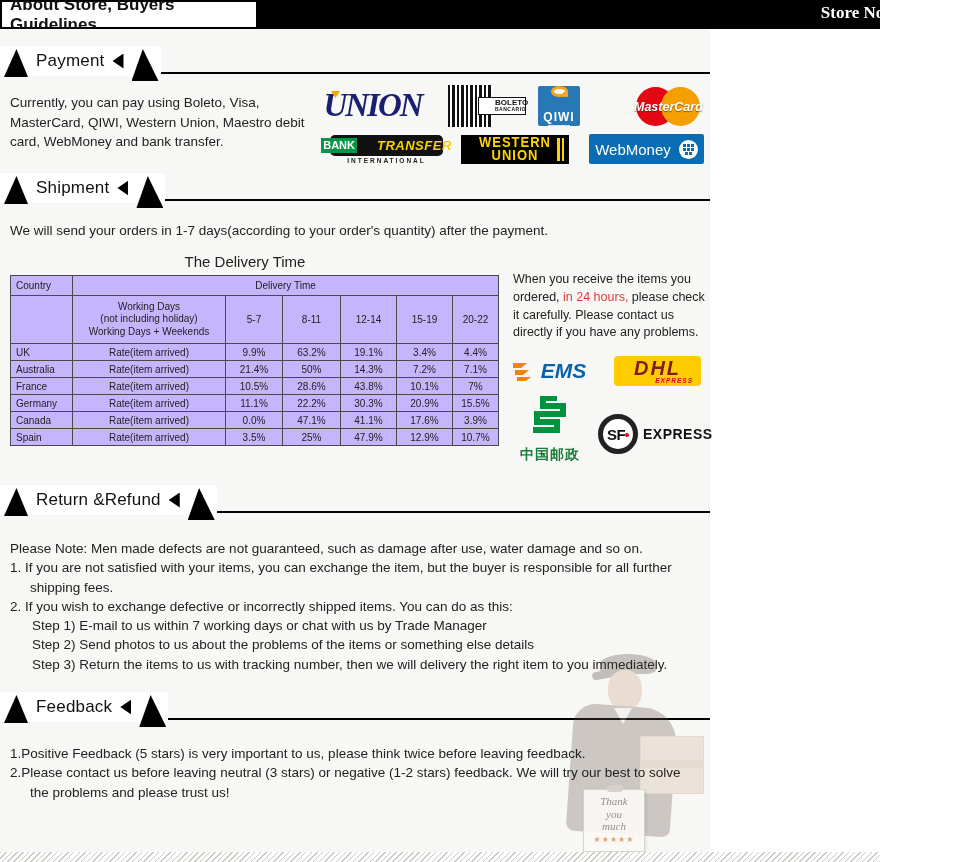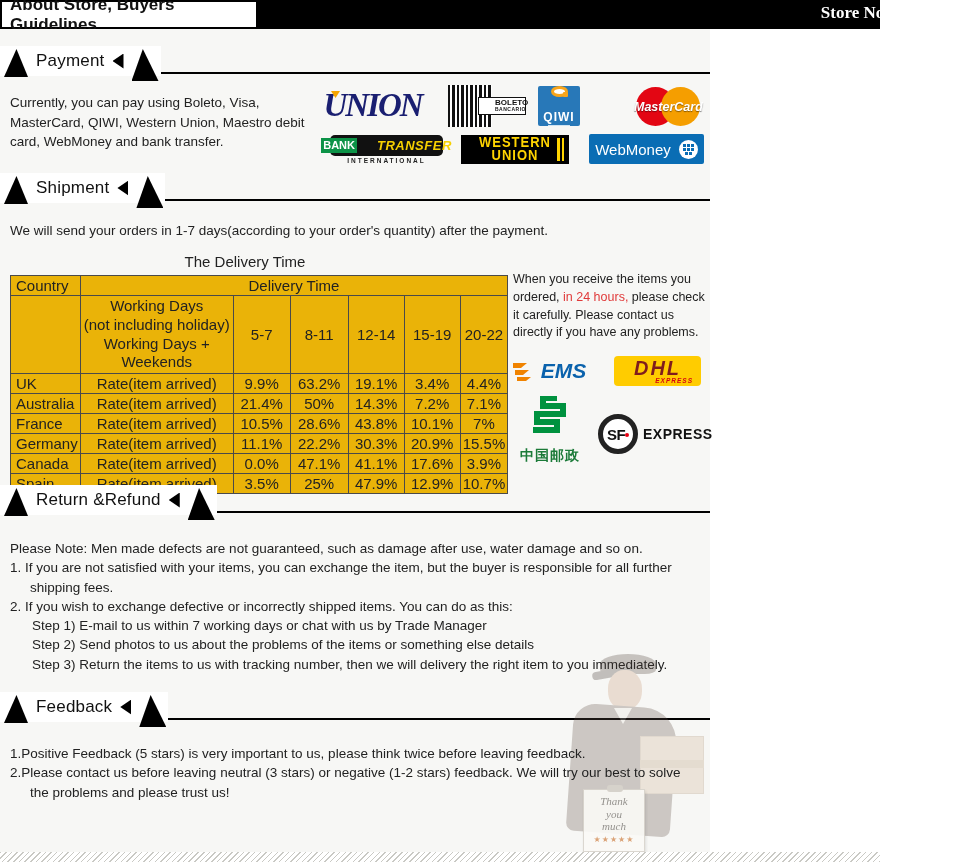--- a/index.html
+++ b/index.html
@@ -86,8 +86,8 @@
   .ship-intro { position:absolute; left:10px; top:221px; width:690px; }
   .table-title { position:absolute; left:10px; top:253px; width:470px; text-align:center; font-size:15px; color:#222; }
   table.delivery { position:absolute; left:10px; top:275px; border-collapse:collapse; table-layout:fixed; }
-  table.delivery td, table.delivery th { border:1px solid #4a4a4a; font-size:15px; color:#222; font-weight:400;
-    text-align:center; padding:1px 2px; background:#eab308; }
+  table.delivery td, table.delivery th { border:1px solid #4a4a4a; font-size:10px; color:#222; font-weight:400;
+    text-align:center; padding:1px 2px; background:#c4b5fd; }
   table.delivery .country-cell { text-align:left; padding-left:5px; }
   .wd-lines { text-align:left; padding-left:4px; font-size:12.5px; line-height:1.25; }
   .notice { position:absolute; left:513px; top:271px; width:198px; font-size:12.5px; line-height:1.42; color:#222; }

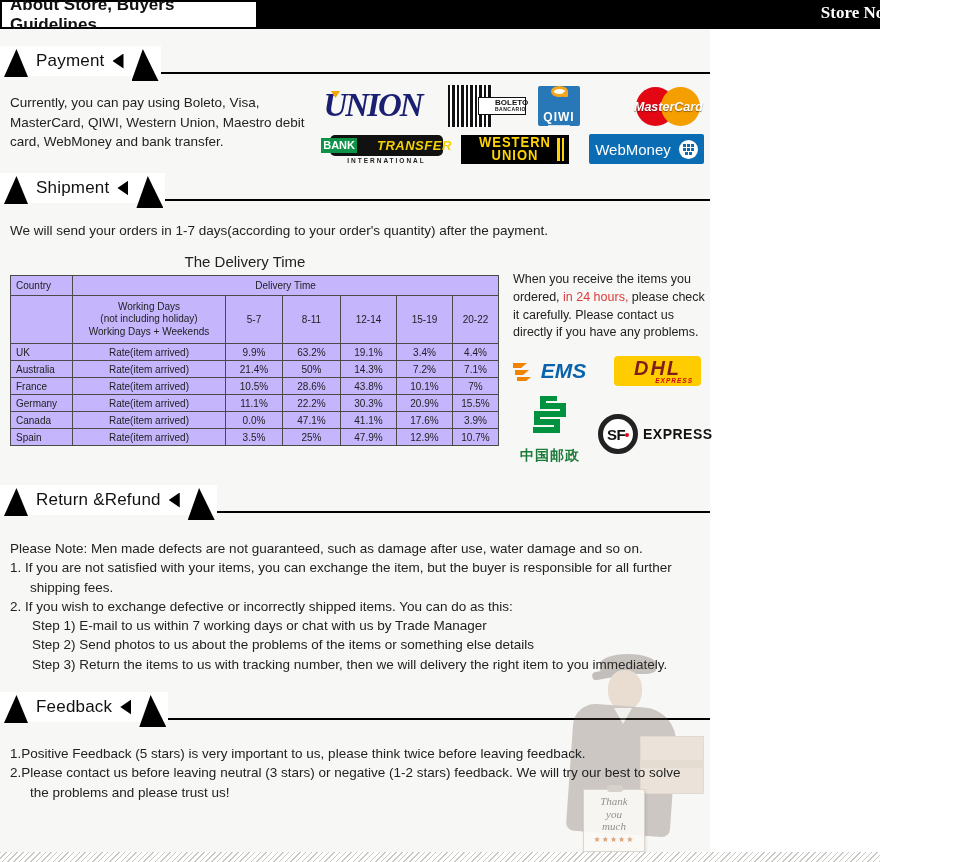--- a/index.html
+++ b/index.html
@@ -101,7 +101,7 @@
     flex-direction:column; line-height:1; }
   .dhl-txt { color:#7f1d1d; font-style:italic; font-weight:700; font-size:20px; letter-spacing:2px; }
   .dhl-sub { color:#d40511; font-style:italic; font-weight:700; font-size:6.5px; letter-spacing:1px; align-self:flex-end; margin-right:8px; }
-  .cpost { left:515px; top:396px; width:70px; height:66px; position:absolute; text-align:center;font-family:Liberation Mono, monospace; }
+  .cpost { left:515px; top:396px; width:70px; height:66px; position:absolute; text-align:center; }
   .cpost-txt { font-size:14px; font-weight:700; color:#1b7a38; margin-top:2px; letter-spacing:1px; }
   .sf { left:598px; top:412px; width:105px; height:44px; position:absolute; display:flex; align-items:center; gap:5px; }
   .sf-ring { width:40px; height:40px; border:5px solid #222; border-radius:50%; background:#fff;

